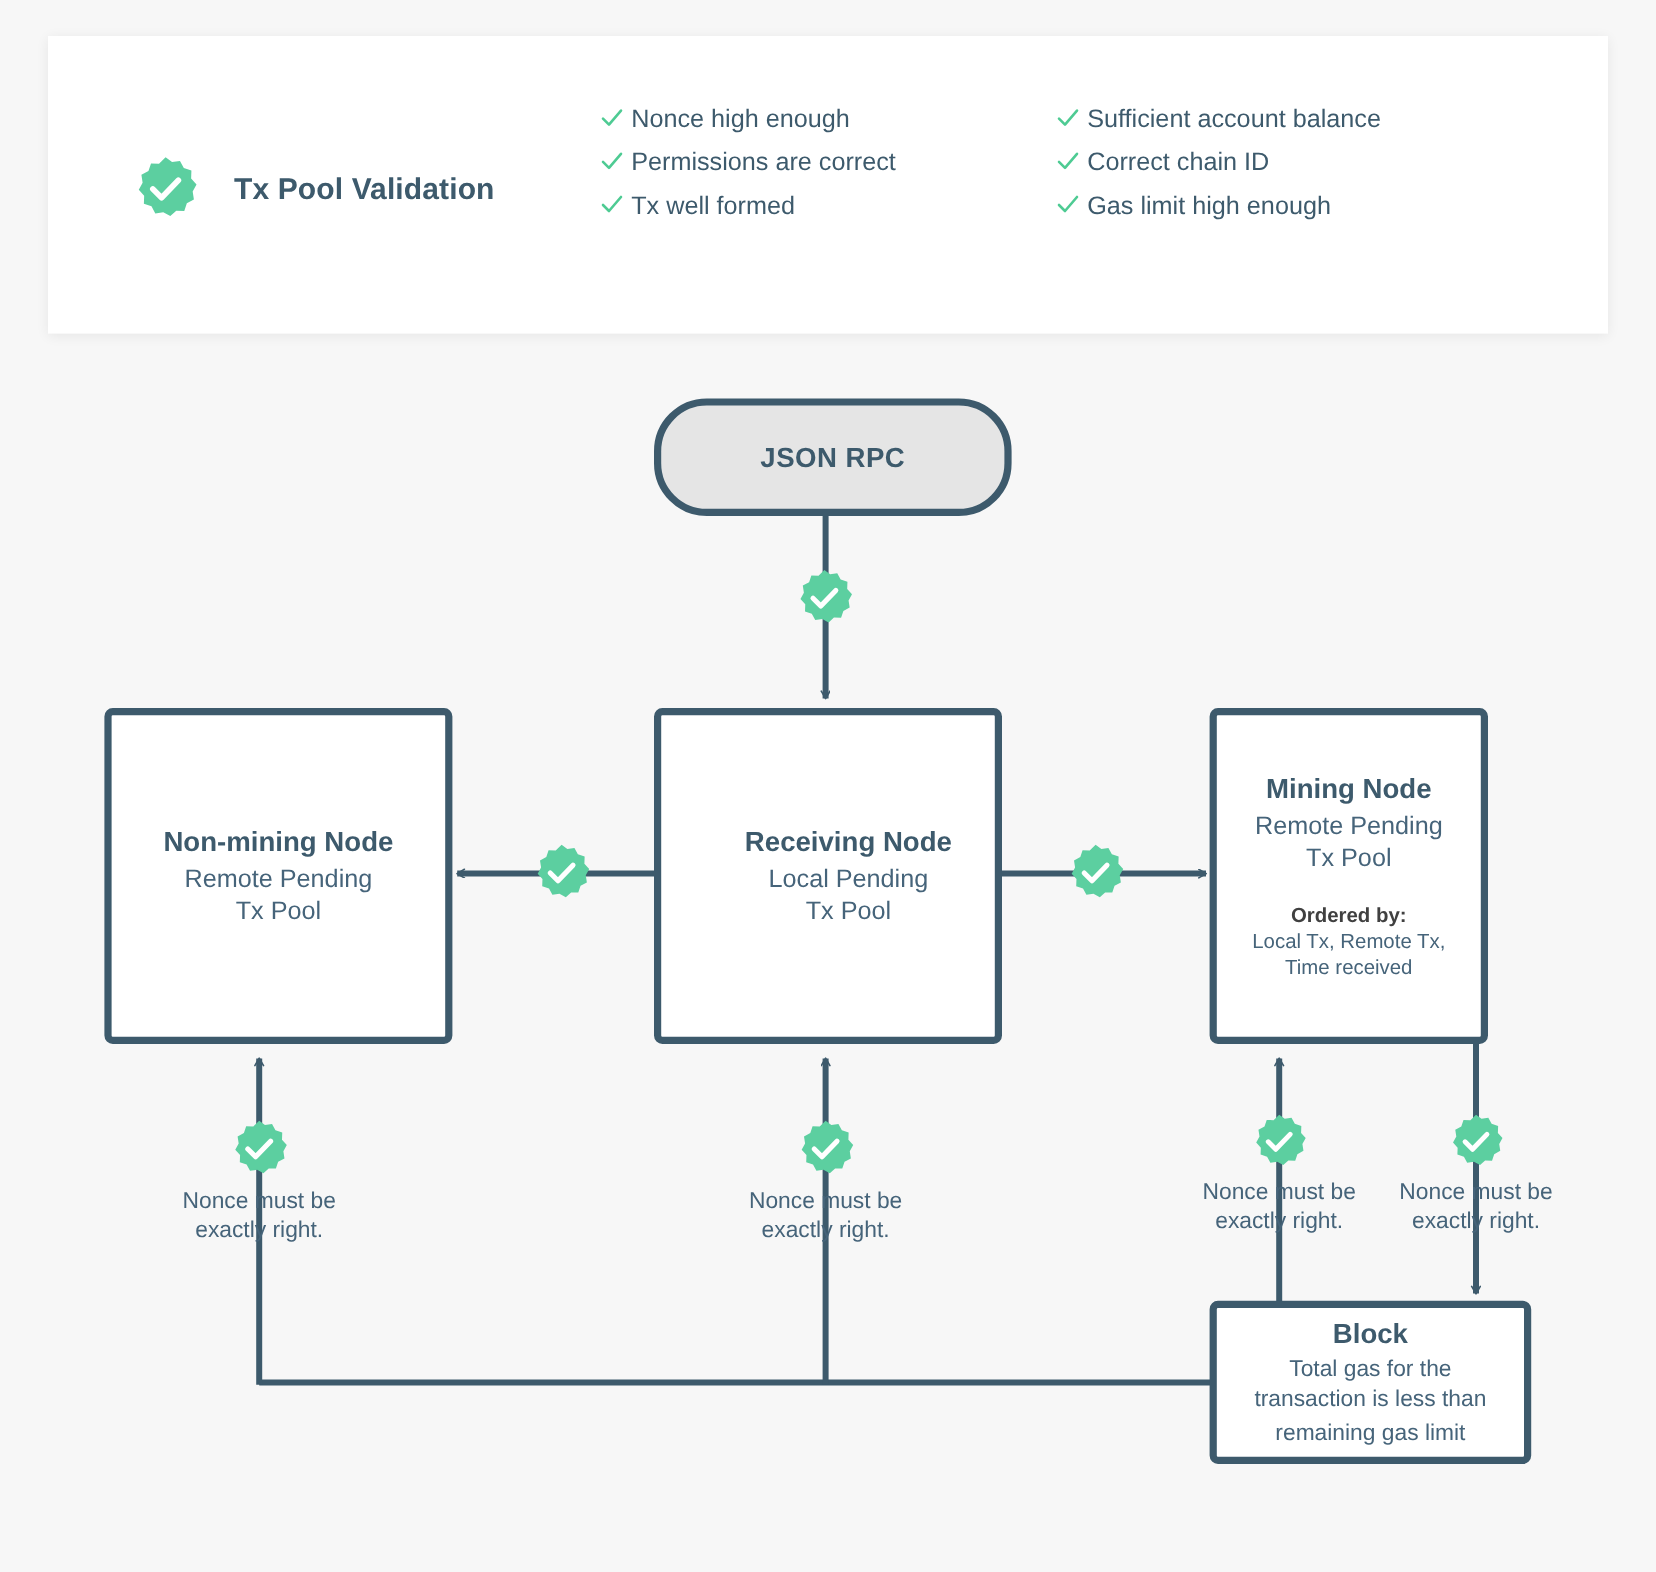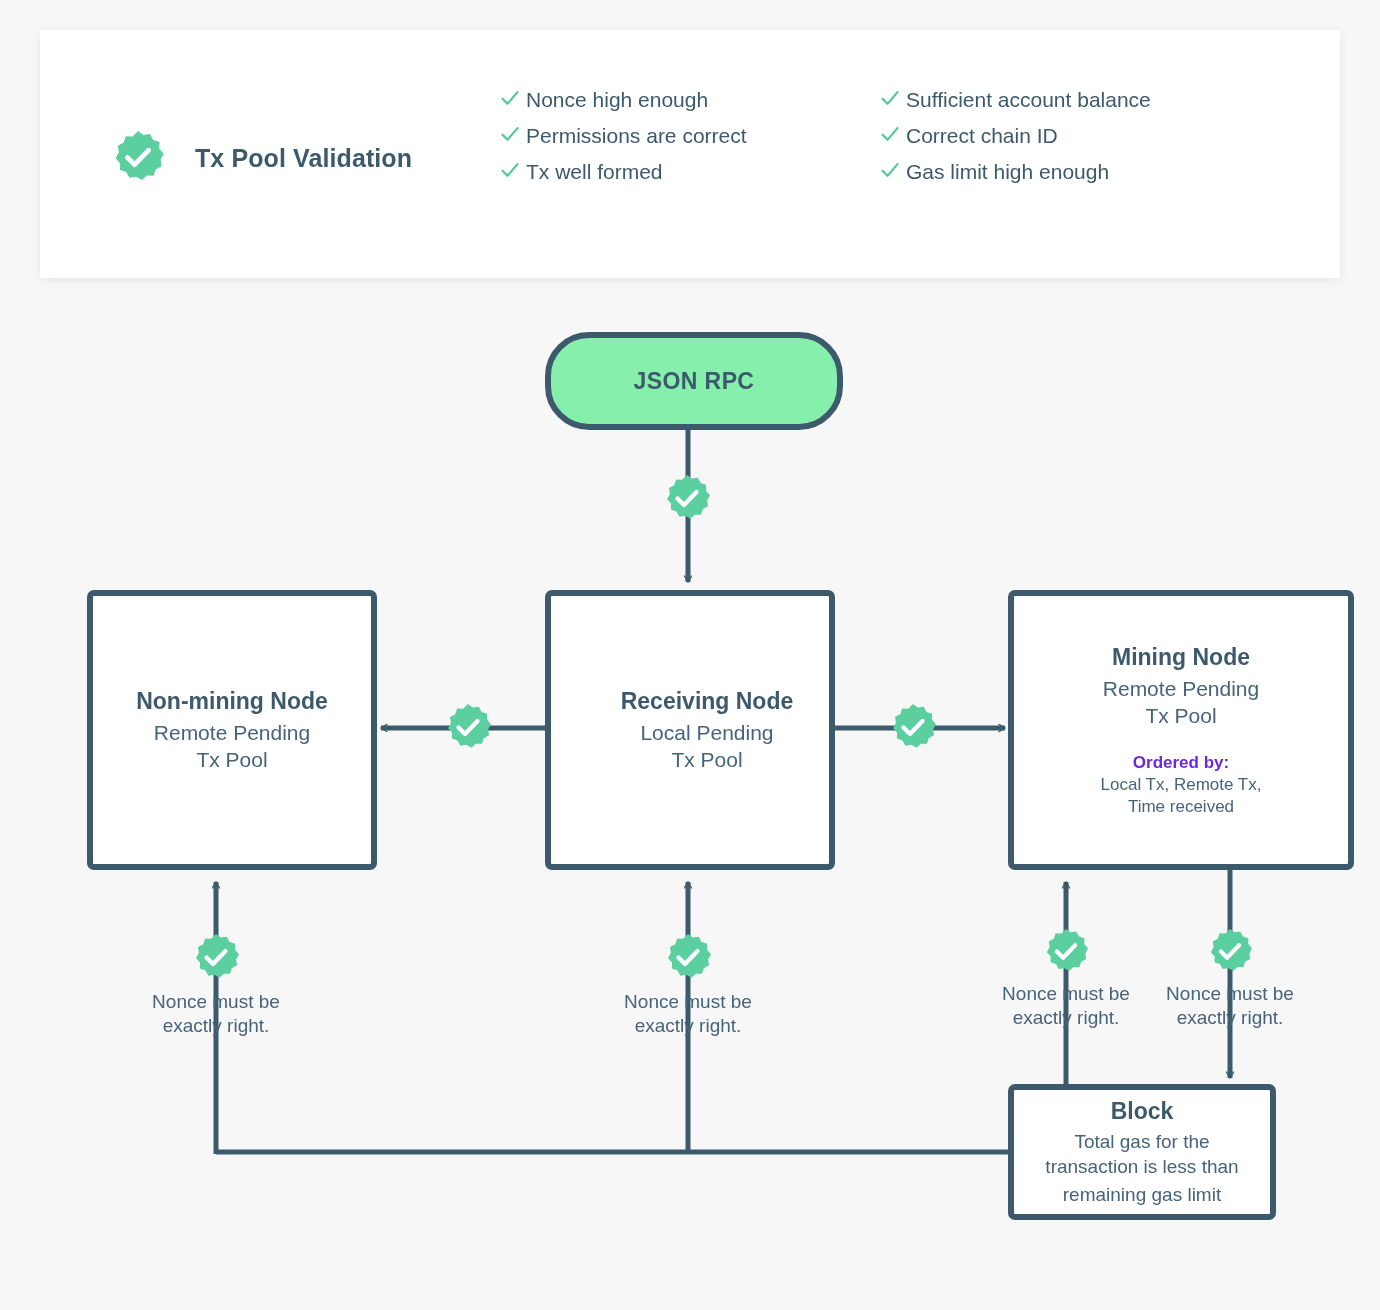--- a/index.html
+++ b/index.html
@@ -45,7 +45,7 @@
   
   .pill{
     position:absolute;
-    background:#86efac;
+    background:#e5e5e5;
     border:6px solid #3d5a6c;
     border-radius:44px;
     display:flex;align-items:center;justify-content:center;

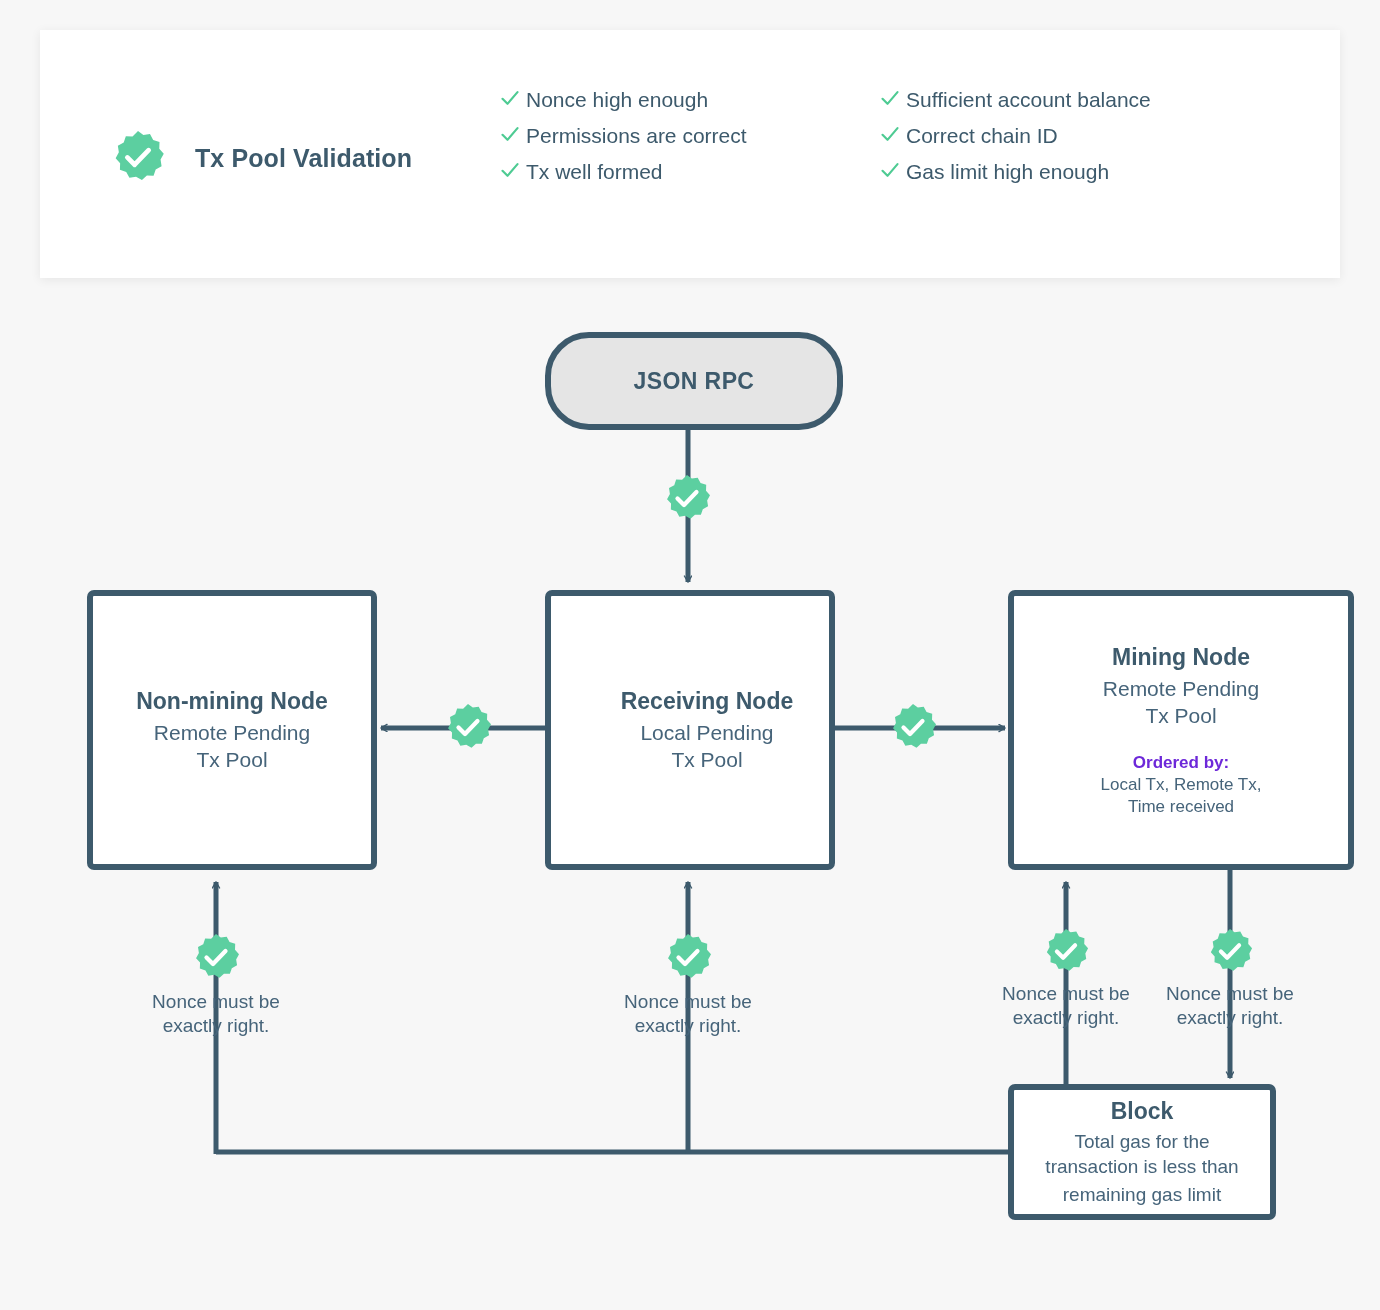--- a/index.html
+++ b/index.html
@@ -180,7 +180,7 @@
     <div class="node-sub" style="margin-top:0">Tx Pool</div>
   </div>
 
-  <div class="nodebox" style="left:1008px;top:590px;width:346px;height:280px;">
+  <div class="nodebox" style="left:1008px;top:590px;width:232px;height:280px;">
     <div class="node-title">Mining Node</div>
     <div class="node-sub">Remote Pending</div>
     <div class="node-sub" style="margin-top:0">Tx Pool</div>

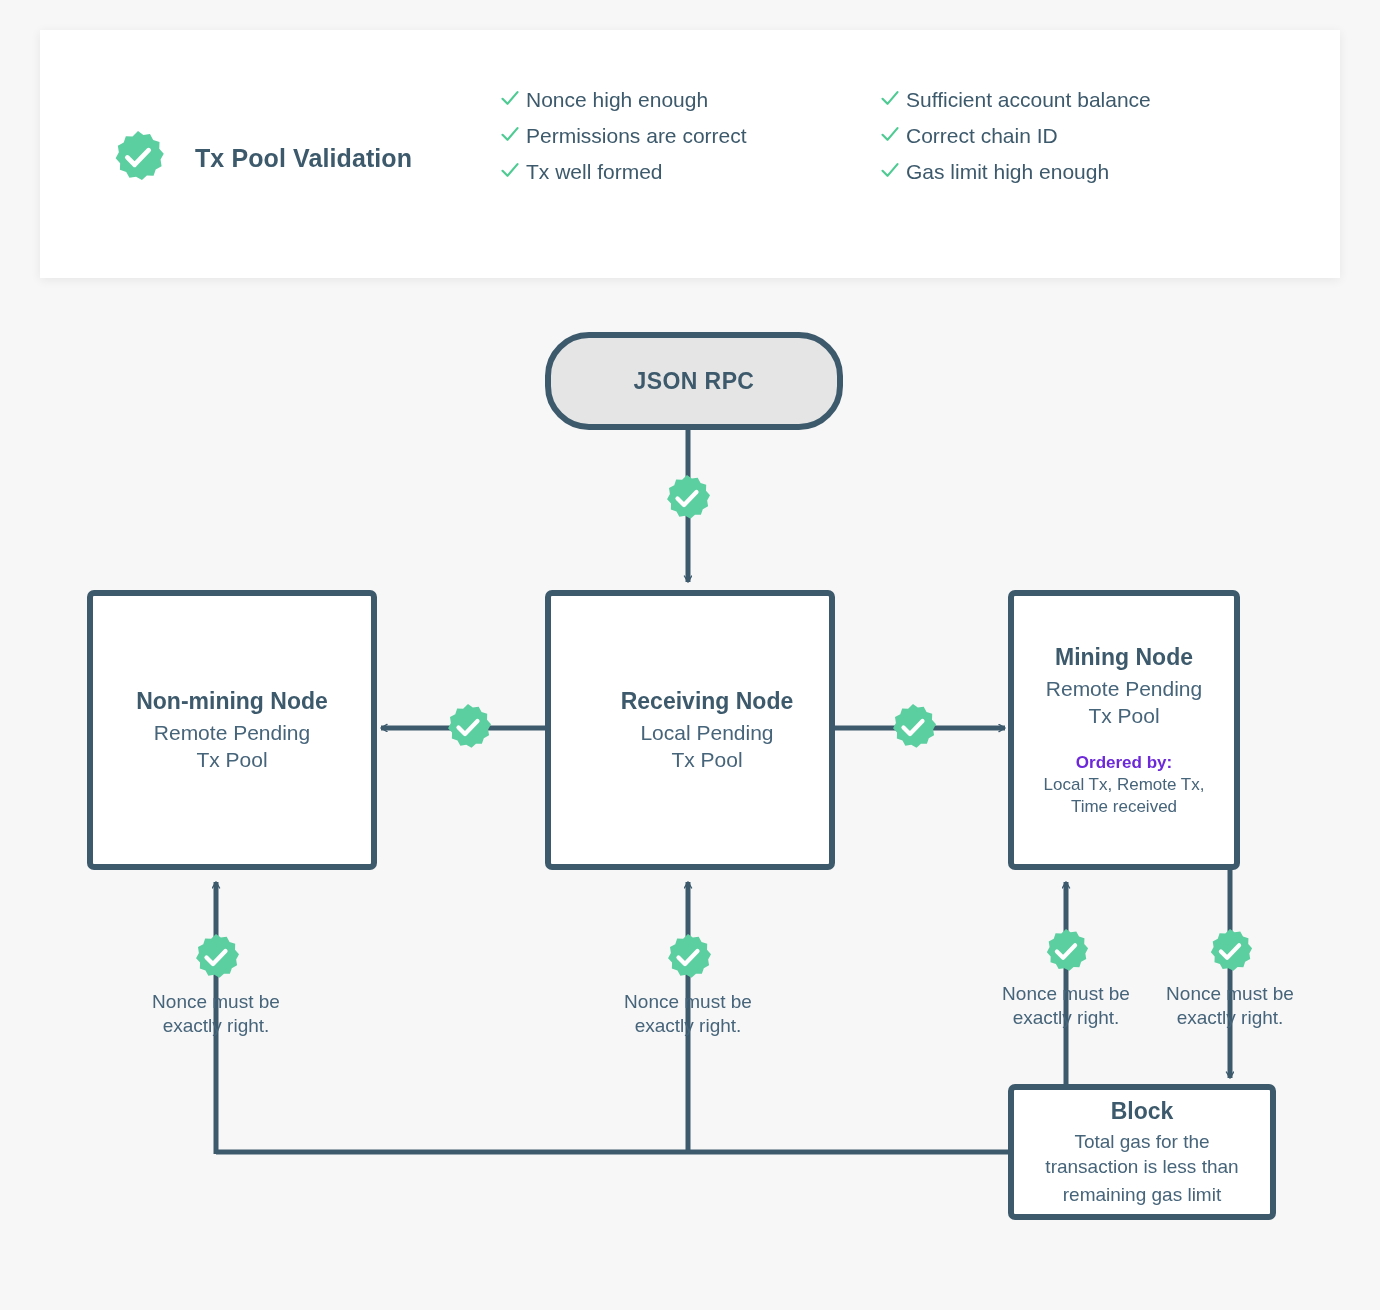--- a/index.html
+++ b/index.html
@@ -64,7 +64,7 @@
   .node-title{font-size:23px;font-weight:bold;color:#3d5a6c;line-height:1.35;}
   .node-sub{font-size:21px;color:#46647a;line-height:1.28;margin-top:3px;}
   .node-gap{height:22px;}
-  .node-ordered-head{font-size:17px;font-weight:bold;color:#6d28d9;line-height:1.3;}
+  .node-ordered-head{font-size:17px;font-weight:bold;color:#404040;line-height:1.3;}
   .node-ordered-body{font-size:17px;color:#46647a;line-height:1.28;}
 
   .blockbox .node-title{font-size:23px;}

